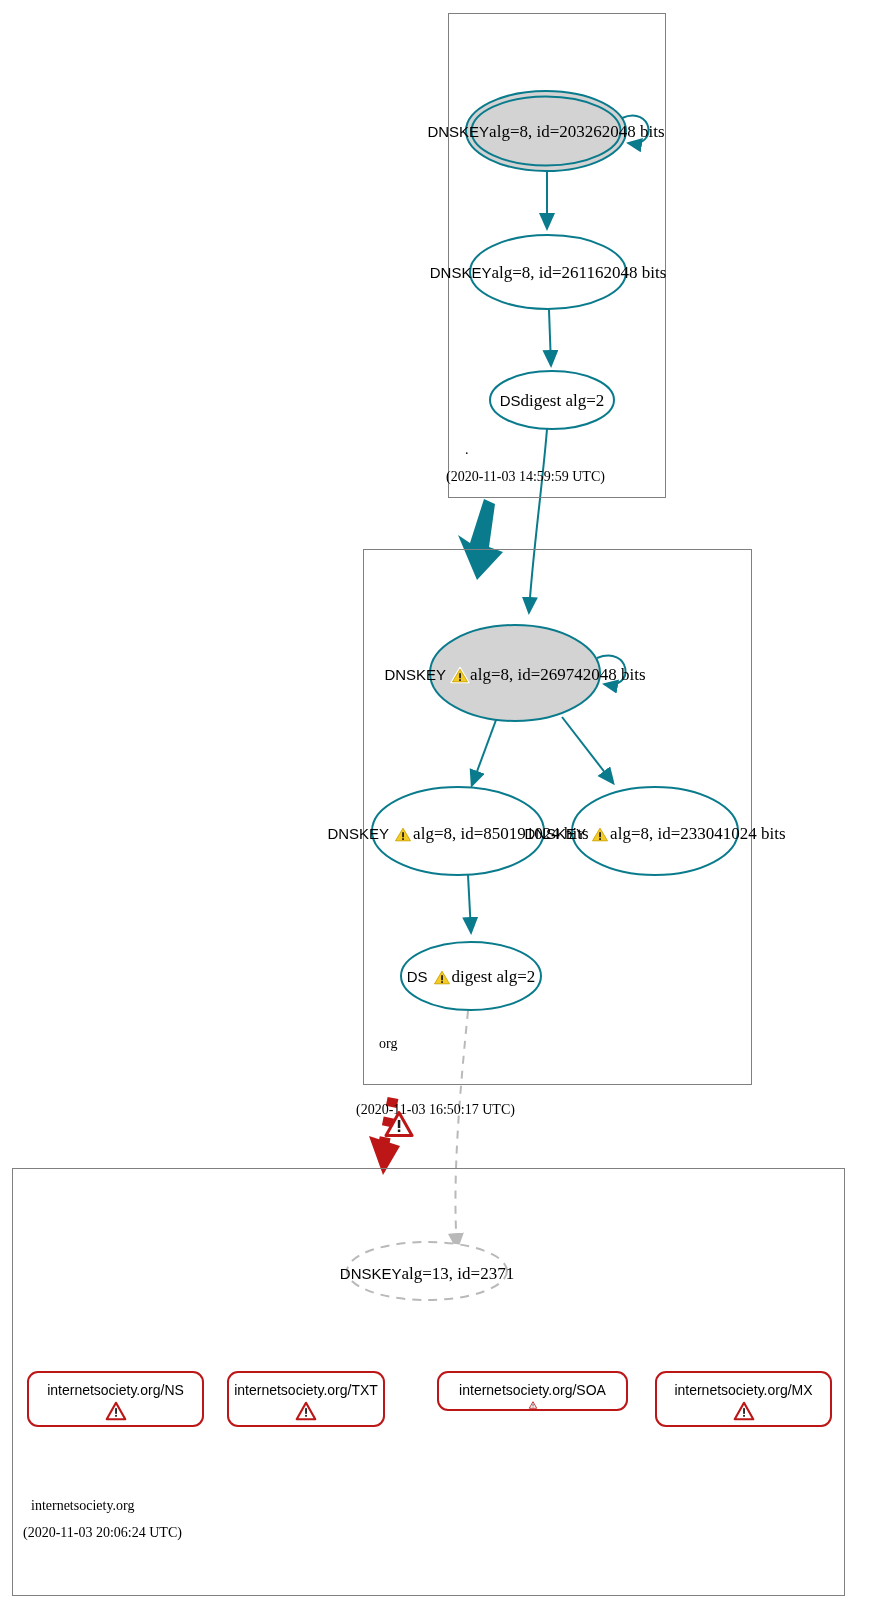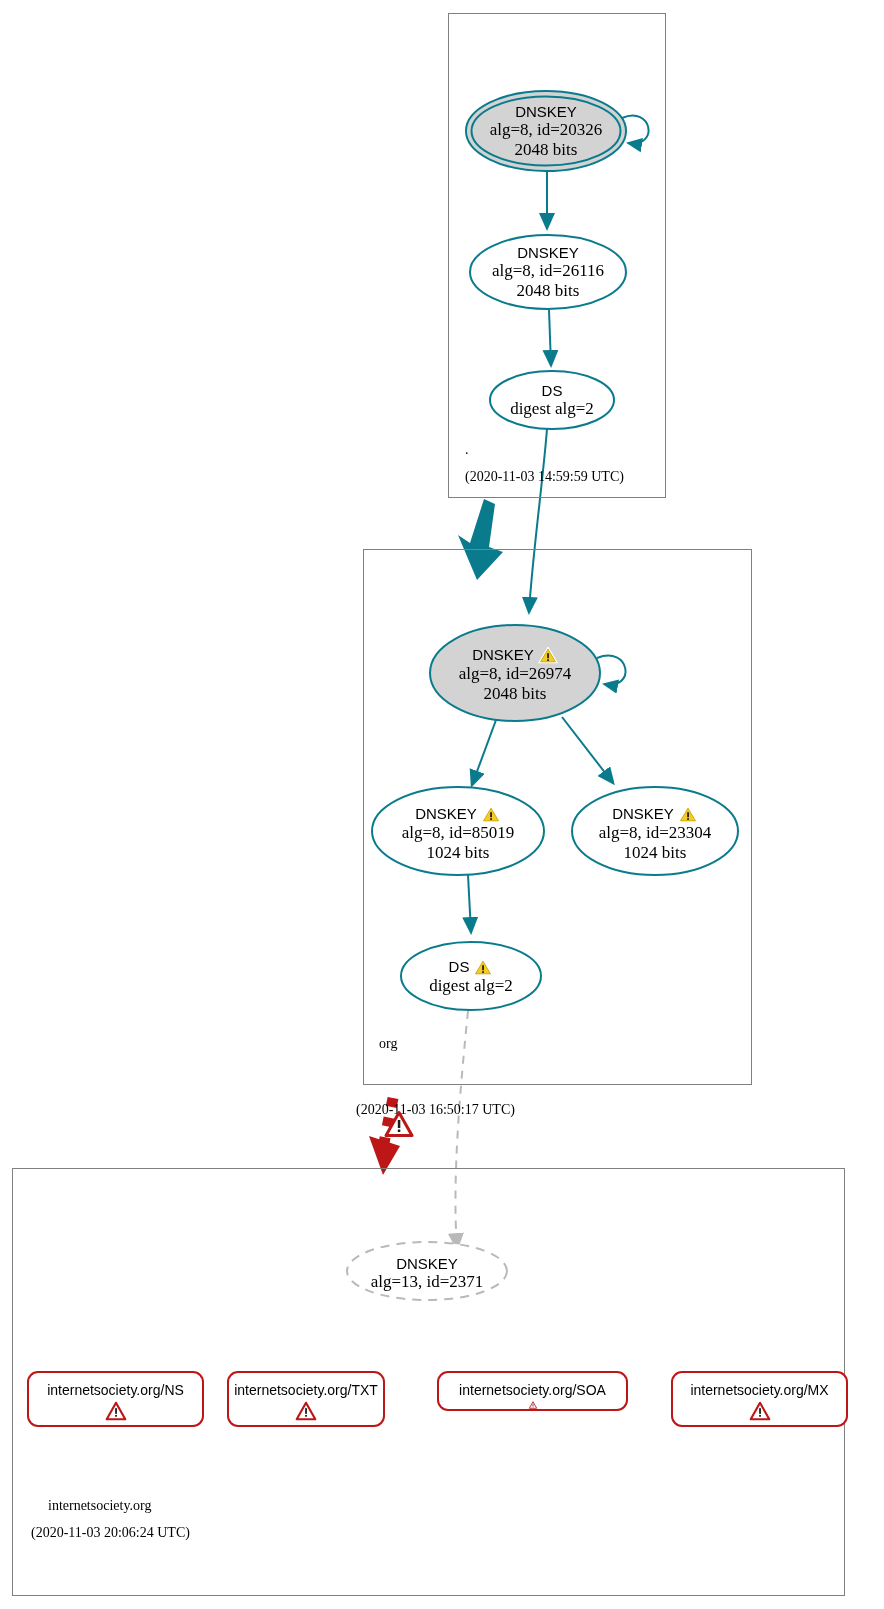--- a/index.html
+++ b/index.html
@@ -36,7 +36,7 @@
   .node {
     position: absolute;
     display: flex;
-    flex-direction: column;
+    flex-direction: row;
     align-items: center;
     justify-content: center;
     box-sizing: border-box;

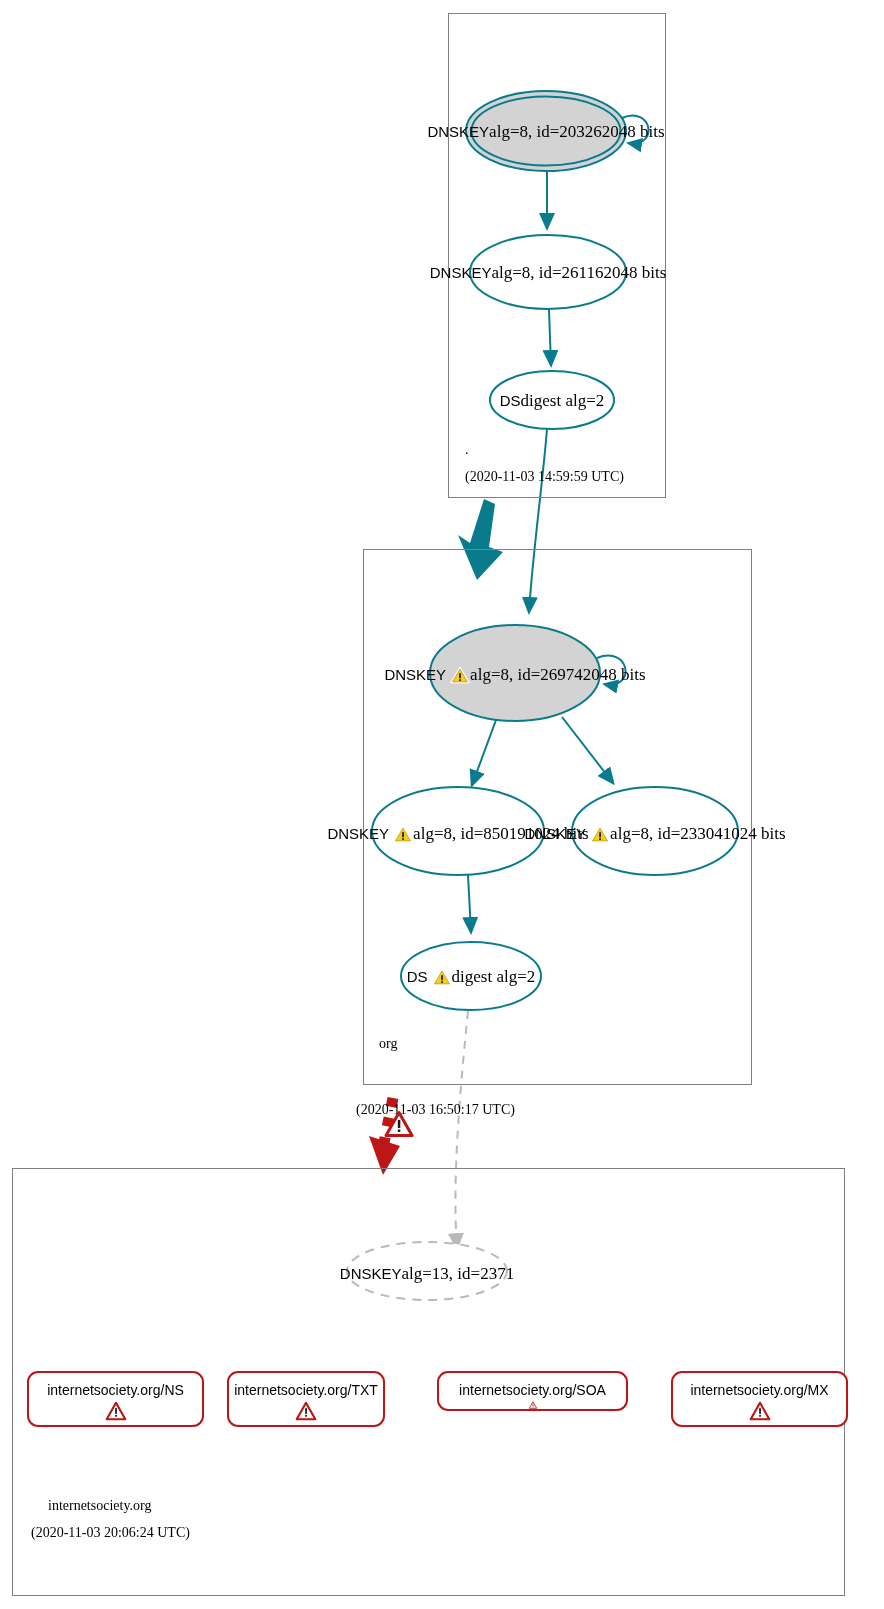--- a/index.html
+++ b/index.html
@@ -176,7 +176,7 @@
 <div class="zone-box" style="left:12px; top:1168px; width:833px; height:428px;"></div>
 
 <div class="zone-label" style="left:465px; top:442px;">.</div>
-<div class="zone-label" style="left:465px; top:469px;">(2020-11-03 14:59:59 UTC)</div>
+<div class="zone-label" style="left:446px; top:469px;">(2020-11-03 14:59:59 UTC)</div>
 
 <div class="zone-label" style="left:379px; top:1036px;">org</div>
 <div class="zone-label" style="left:356px; top:1056px;margin-top:46px;">(2020-11-03 16:50:17 UTC)</div>

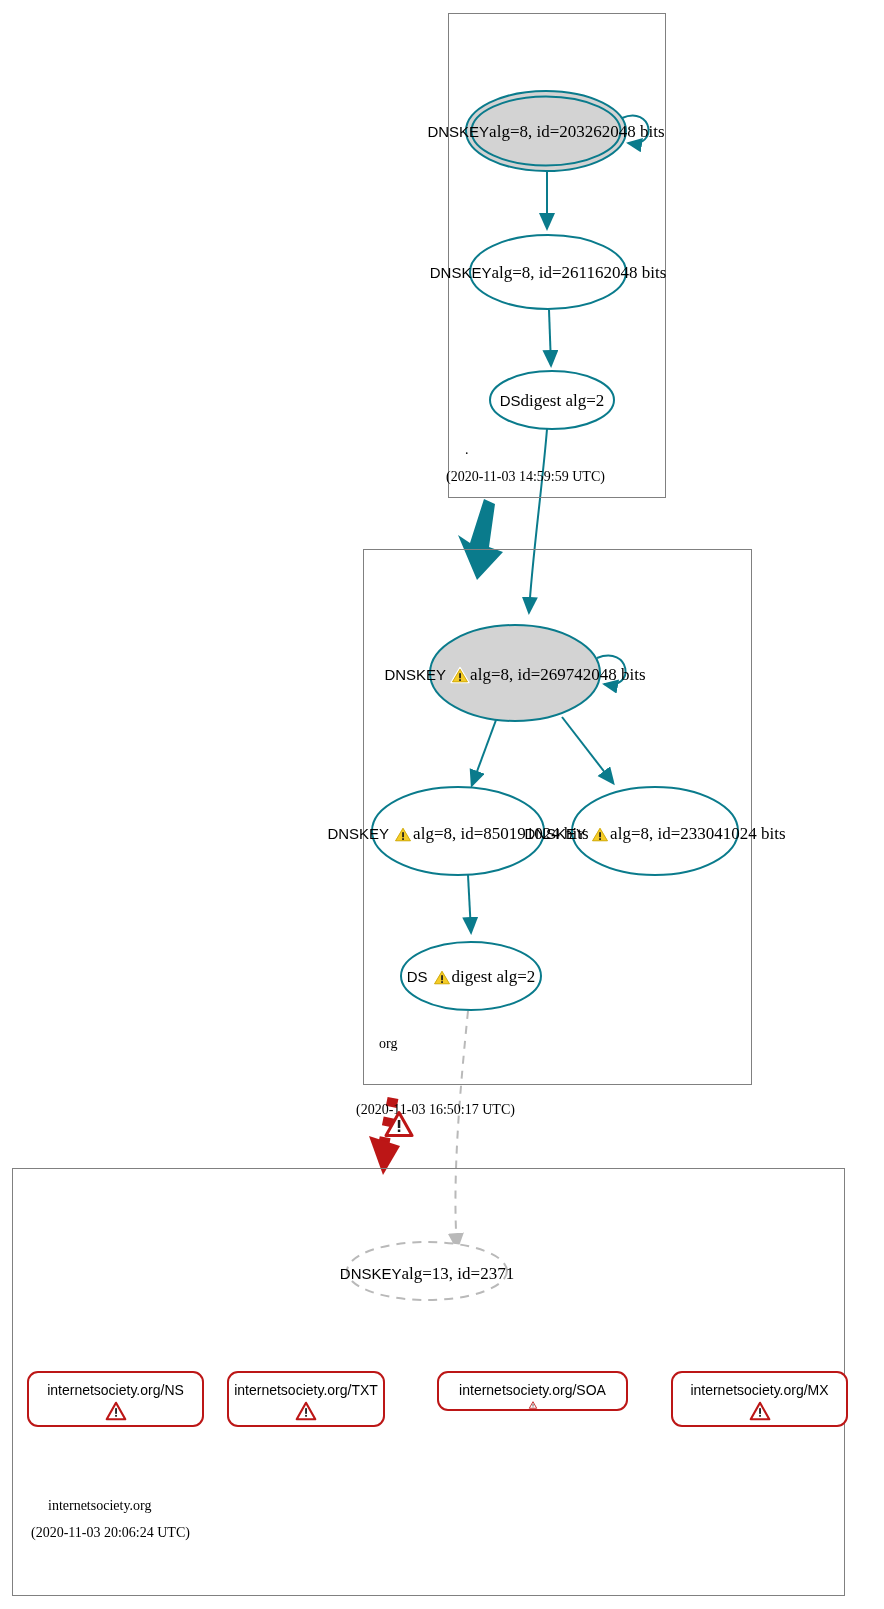--- a/index.html
+++ b/index.html
@@ -302,7 +302,7 @@
   </svg>
 </div>
 
-<div class="rrset-box" style="left:671px; top:1371px; width:177px; height:56px;">
+<div class="rrset-box" style="left:655px; top:1371px; width:177px; height:56px;">
   <div class="rrset-label">internetsociety.org/MX</div>
   <svg class="warn-r" viewBox="0 0 30 28">
     <path d="M15 2.5 L28 25.5 L2 25.5 Z" fill="#ffffff" stroke="#bc1616" stroke-width="3" stroke-linejoin="round"></path>

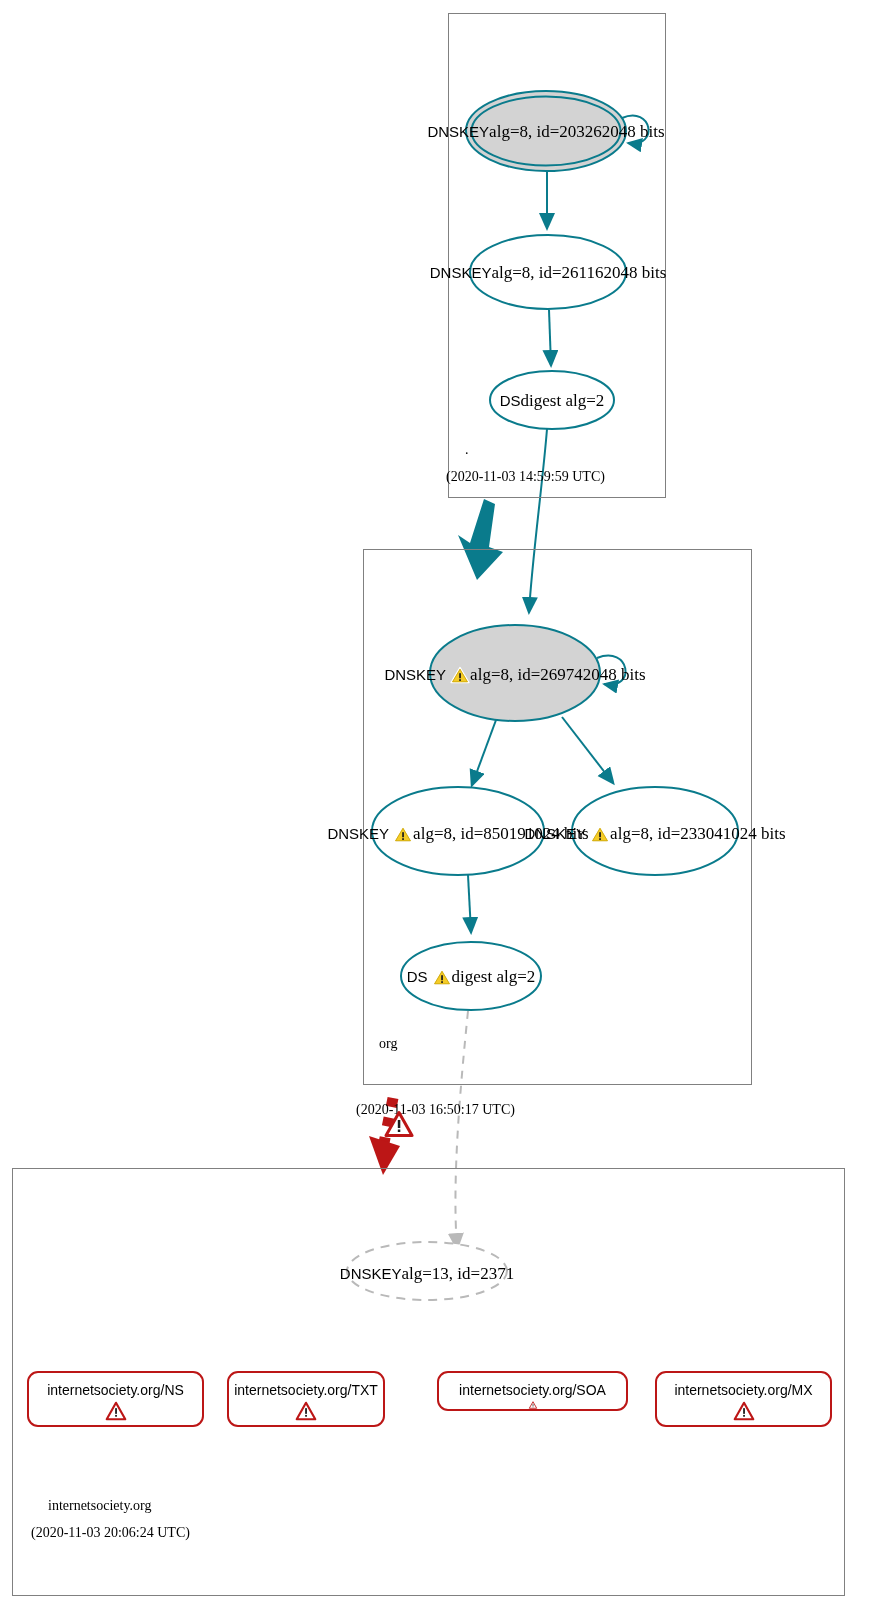--- a/index.html
+++ b/index.html
@@ -181,7 +181,7 @@
 <div class="zone-label" style="left:379px; top:1036px;">org</div>
 <div class="zone-label" style="left:356px; top:1056px;margin-top:46px;">(2020-11-03 16:50:17 UTC)</div>
 
-<div class="zone-label" style="left:48px; top:1498px;font-family:Liberation Serif, serif;">internetsociety.org</div>
+<div class="zone-label" style="left:31px; top:1498px;font-family:Liberation Serif, serif;">internetsociety.org</div>
 <div class="zone-label" style="left:31px; top:1525px;">(2020-11-03 20:06:24 UTC)</div>
 
 <div class="node" style="left:466px; top:105px; width:160px; height:54px;">

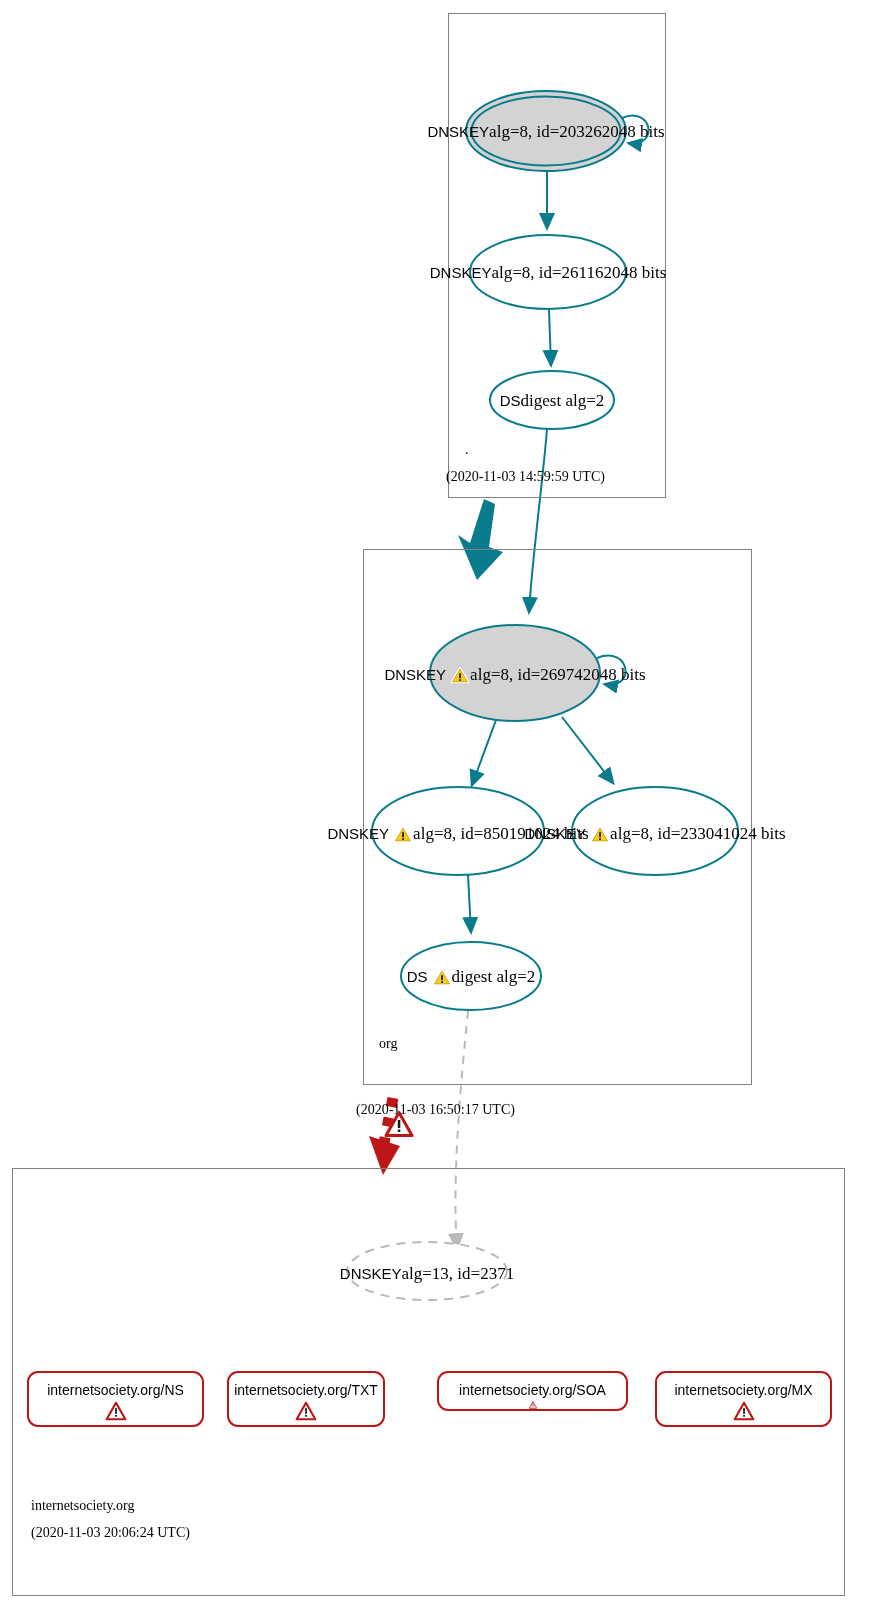--- a/index.html
+++ b/index.html
@@ -182,7 +182,7 @@
 <div class="zone-label" style="left:356px; top:1056px;margin-top:46px;">(2020-11-03 16:50:17 UTC)</div>
 
 <div class="zone-label" style="left:31px; top:1498px;font-family:Liberation Serif, serif;">internetsociety.org</div>
-<div class="zone-label" style="left:31px; top:1525px;">(2020-11-03 20:06:24 UTC)</div>
+<div class="zone-label" style="left:23px; top:1525px;">(2020-11-03 20:06:24 UTC)</div>
 
 <div class="node" style="left:466px; top:105px; width:160px; height:54px;">
   <div class="node-title">

